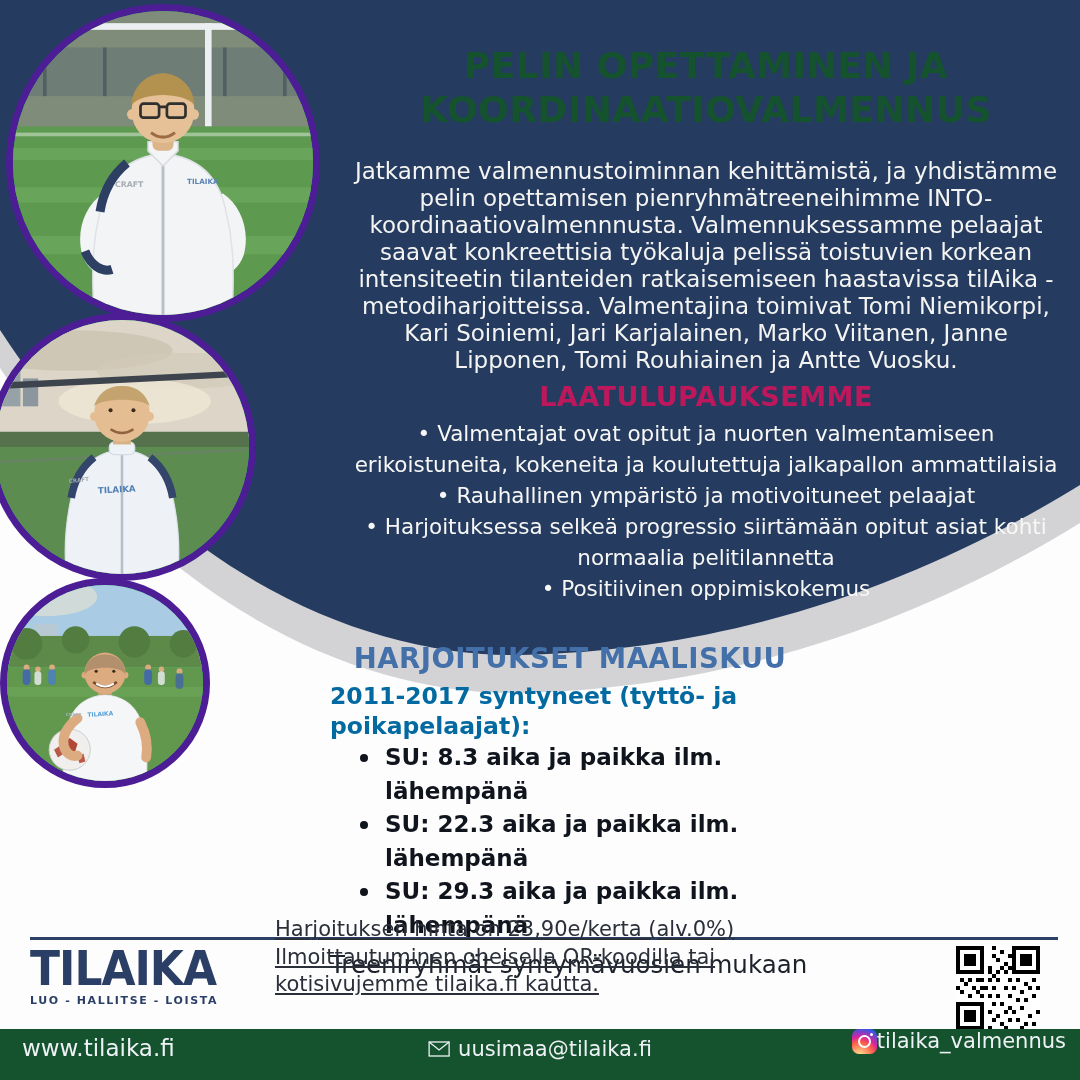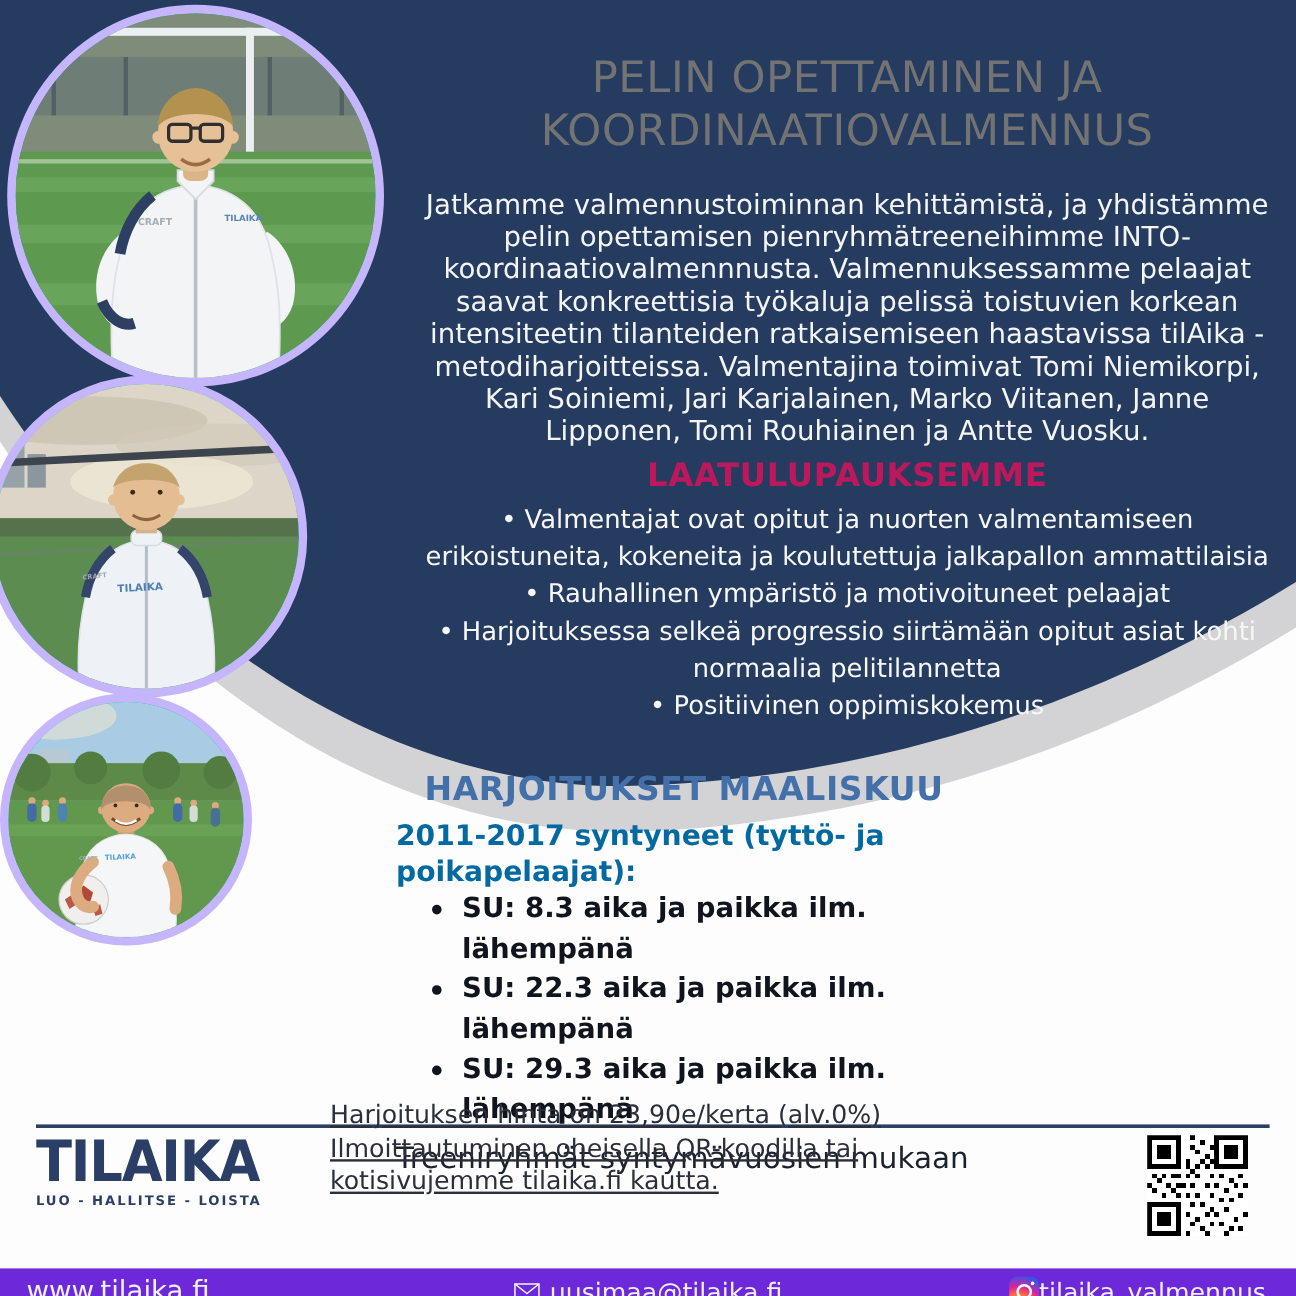--- a/index.html
+++ b/index.html
@@ -17,8 +17,8 @@
 
   
   .col{position:absolute;left:348px;top:44px;width:716px;text-align:center;z-index:4;}
-  .title-line{font-size:36px;line-height:44px;font-weight:400;letter-spacing:.5px;
-              color:#737373;}
+  .title-line{font-size:36px;line-height:44px;font-weight:700;letter-spacing:.5px;
+              color:#14532d;}
   .intro{margin:26px 0 0 0;font-size:23px;line-height:27px;color:#f4f4f2;}
   .intro b{font-weight:normal;}
   .quality-heading{margin-top:6px;font-size:27px;line-height:34px;font-weight:800;

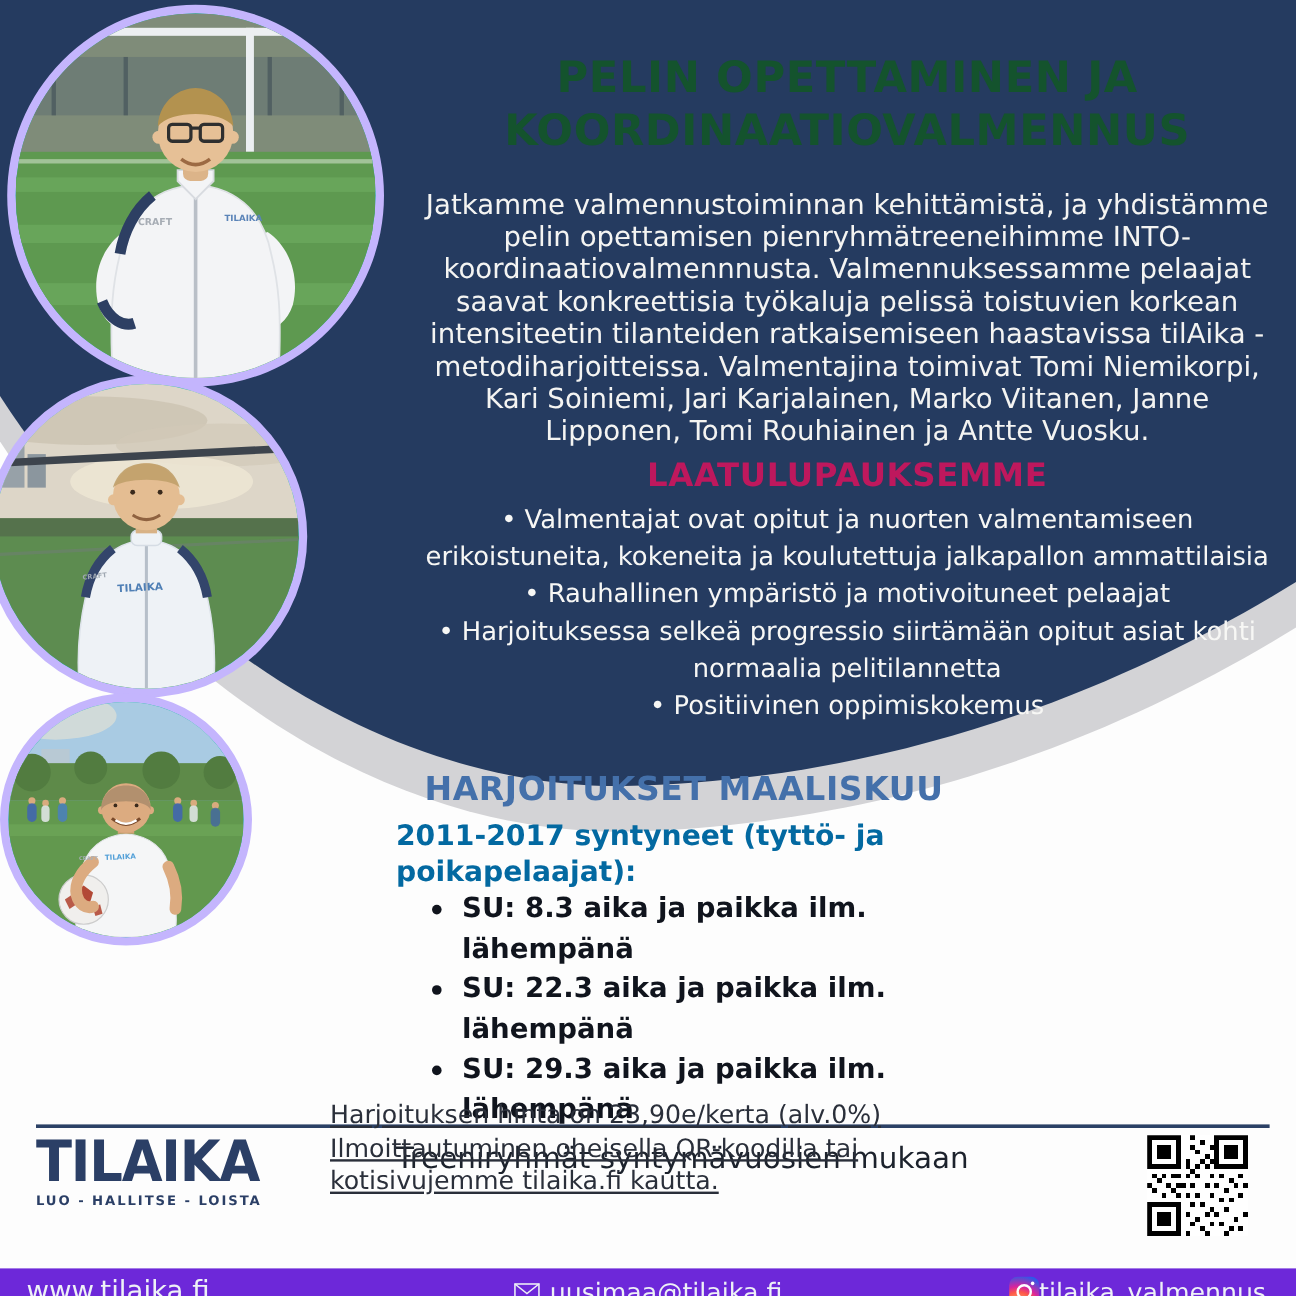--- a/index.html
+++ b/index.html
@@ -8,8 +8,8 @@
   .bg-svg{position:absolute;left:0;top:0;width:1080px;height:1080px;display:block;}
 
   
-  .photo{position:absolute;border:7px solid #c4b5fd;border-radius:50%;overflow:hidden;
-         box-sizing:border-box;background:#14b8a6;z-index:3;}
+  .photo{position:absolute;border:7px solid #4c1d95;border-radius:50%;overflow:hidden;
+         box-sizing:border-box;background:#22c55e;z-index:3;}
   .photo svg{display:block;width:100%;height:100%;}
   .photo1{left:6px;top:4px;width:314px;height:318px;}
   .photo2{left:-12px;top:313px;width:268px;height:268px;}

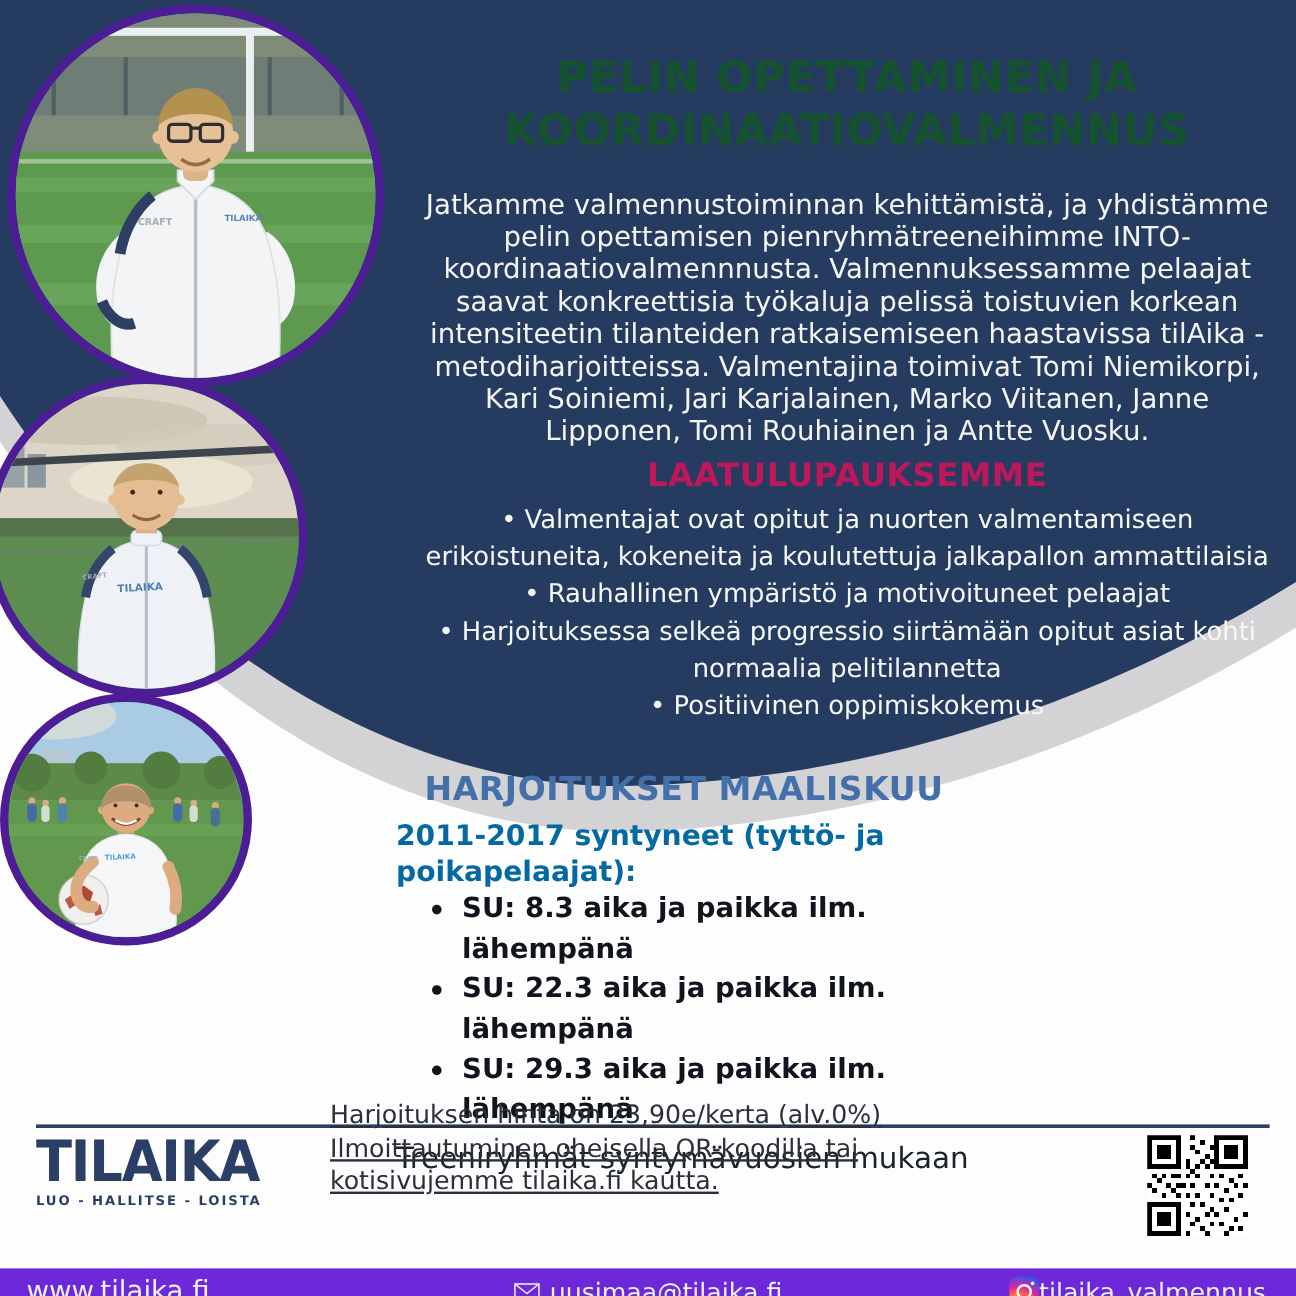--- a/index.html
+++ b/index.html
@@ -51,8 +51,8 @@
   .qr svg{display:block;width:100%;height:100%;}
 
   
-  .bottom-bar{position:absolute;left:0;bottom:0;width:1080px;height:23px;
-              background:#6d28d9;z-index:5;color:#eef1f6;}
+  .bottom-bar{position:absolute;left:0;bottom:0;width:1080px;height:51px;
+              background:#14532d;z-index:5;color:#eef1f6;}
   .bar-left{position:absolute;left:22px;top:0;line-height:39px;font-size:23px;}
   .bar-center{position:absolute;left:50%;transform:translateX(-50%);top:0;height:39px;
               display:flex;align-items:center;gap:8px;font-size:21px;}

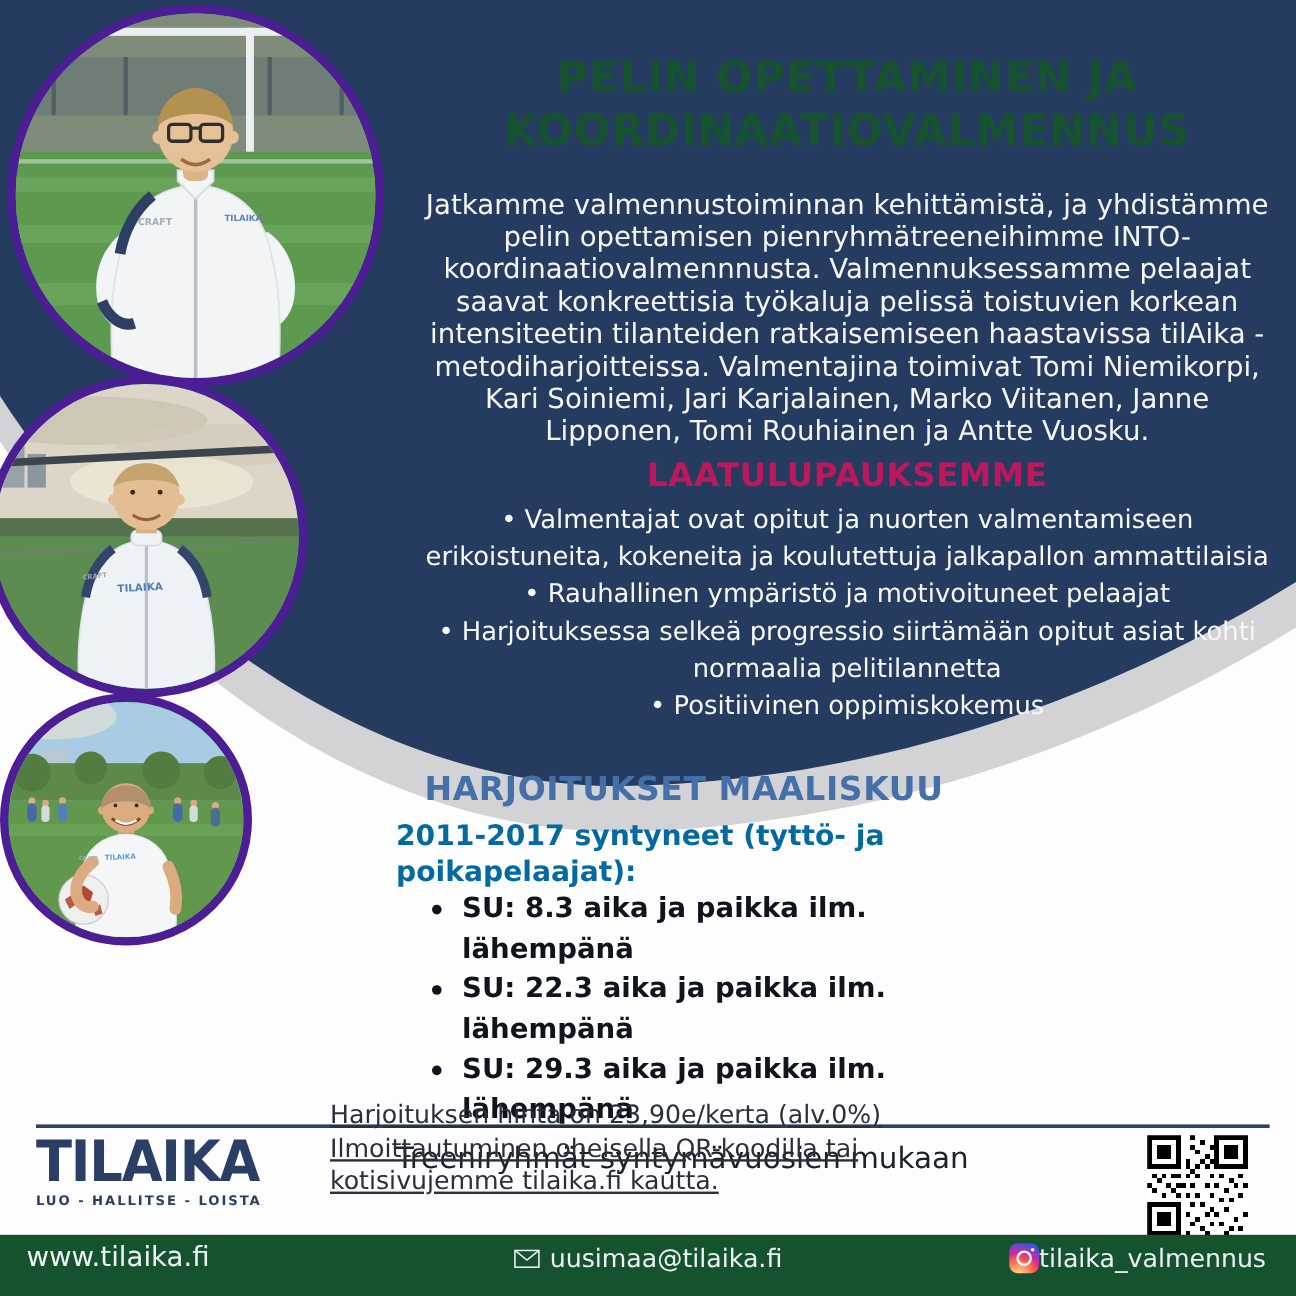--- a/index.html
+++ b/index.html
@@ -56,8 +56,8 @@
   .bar-left{position:absolute;left:22px;top:0;line-height:39px;font-size:23px;}
   .bar-center{position:absolute;left:50%;transform:translateX(-50%);top:0;height:39px;
               display:flex;align-items:center;gap:8px;font-size:21px;}
-  .bar-right{position:absolute;right:25px;top:0;height:39px;display:flex;
-             align-items:center;font-size:21px;}
+  .bar-right{position:absolute;right:14px;top:0;height:39px;display:flex;
+             font-size:21px;}
   .ig-icon{width:25px;height:25px;border-radius:7px;position:relative;
      background:radial-gradient(circle at 30% 110%,#fdf497 0%,#fd5949 45%,#d6249f 60%,#285aeb 90%);}
   .ig-icon::before{content:"";position:absolute;left:6px;top:6px;width:9px;height:9px;

